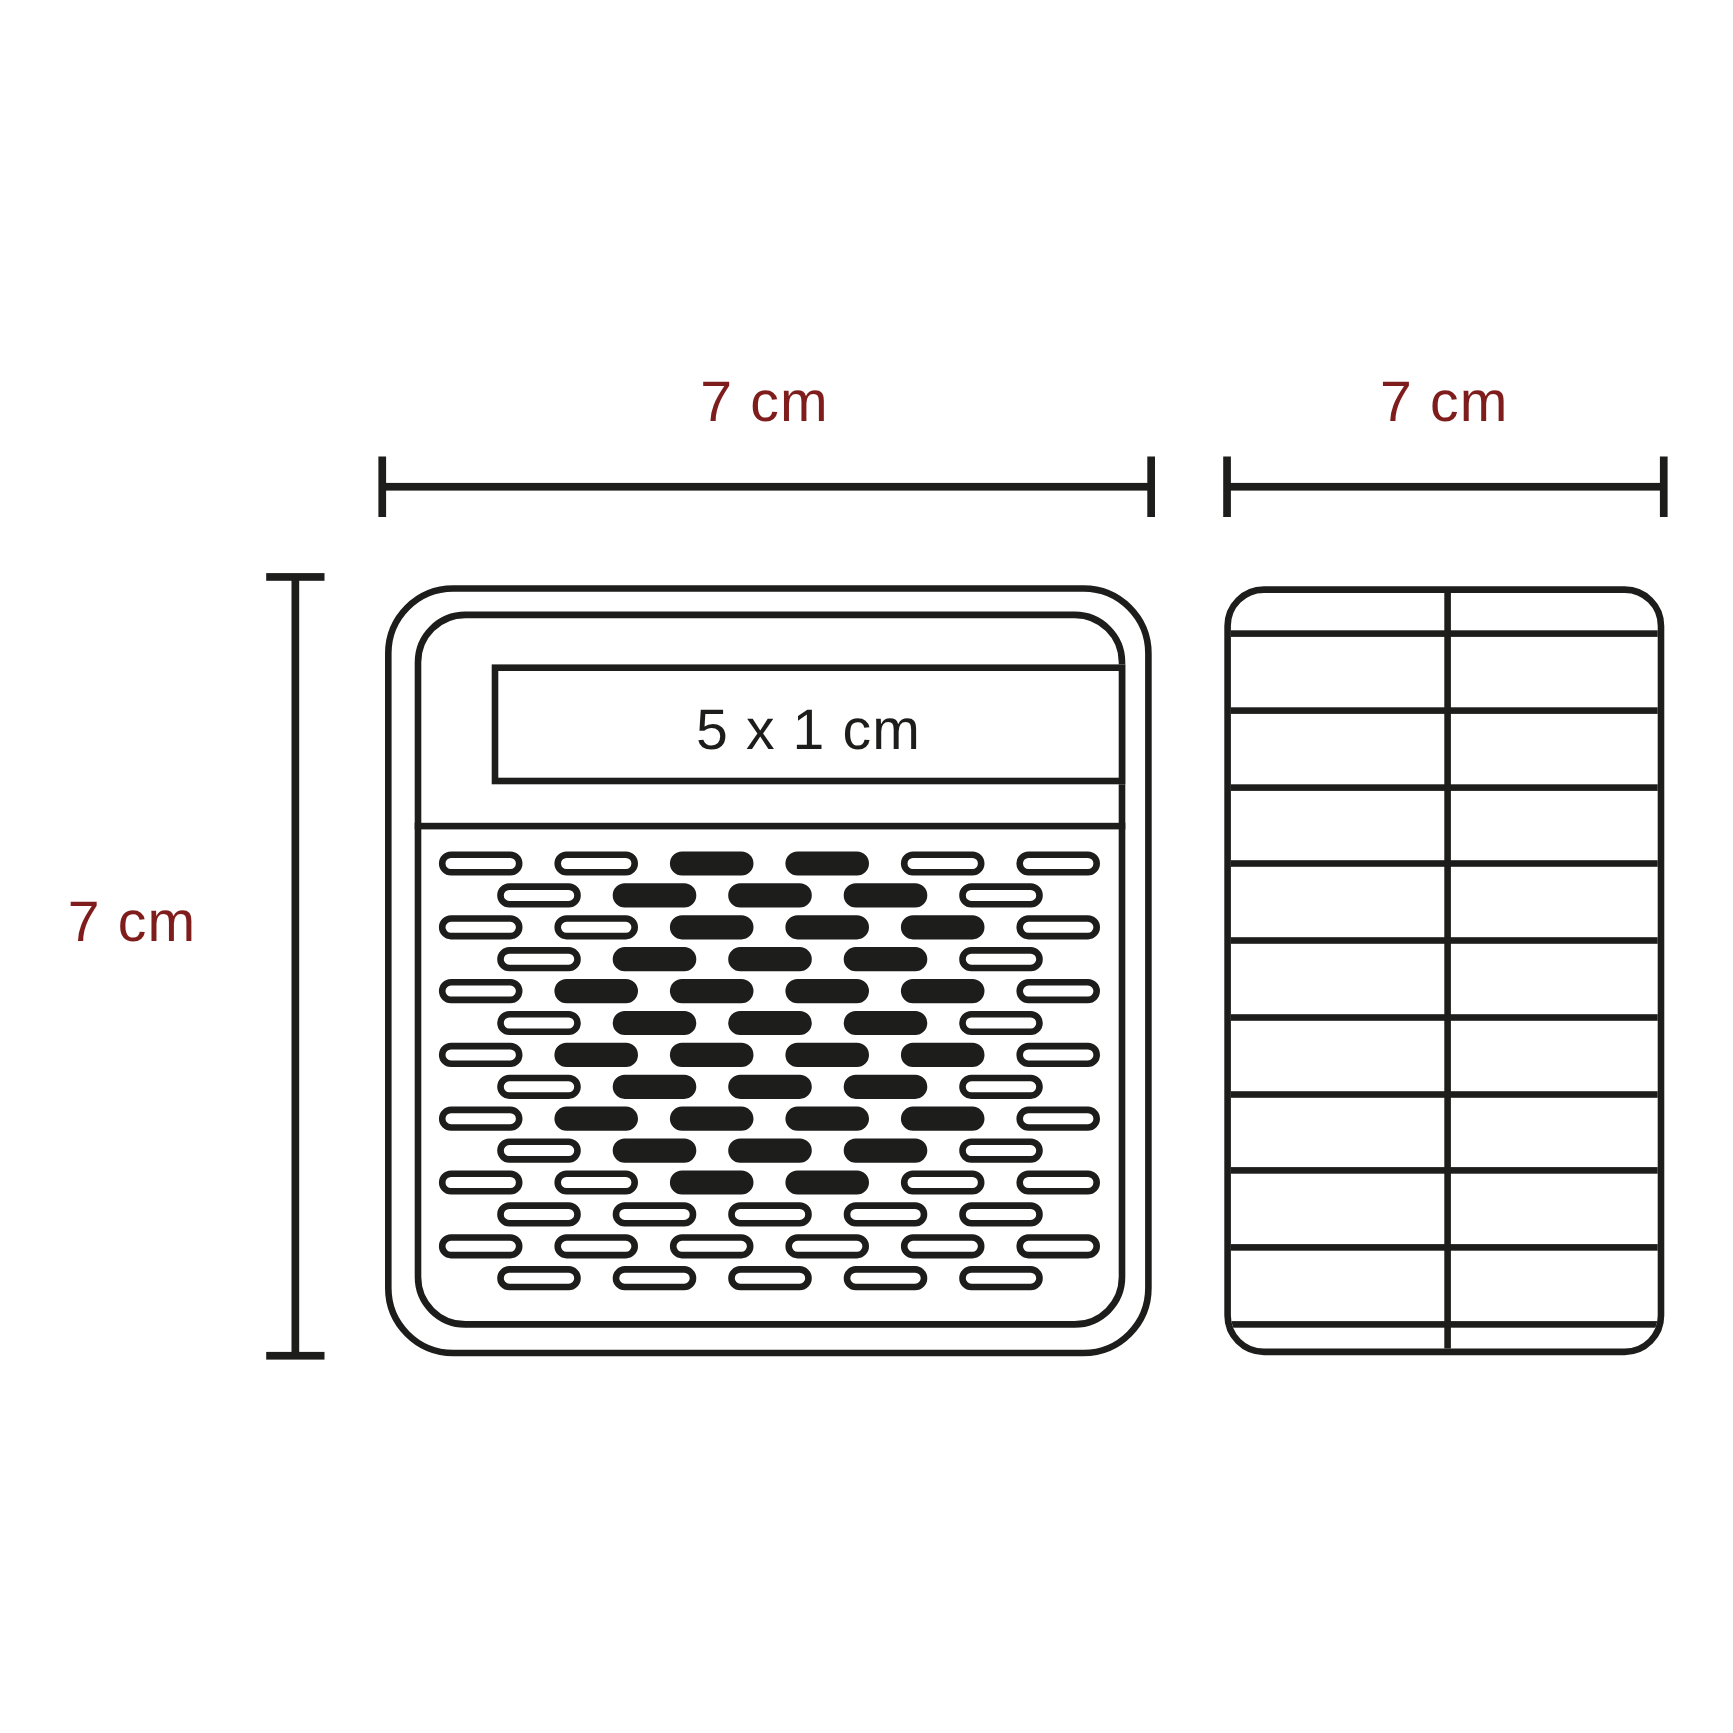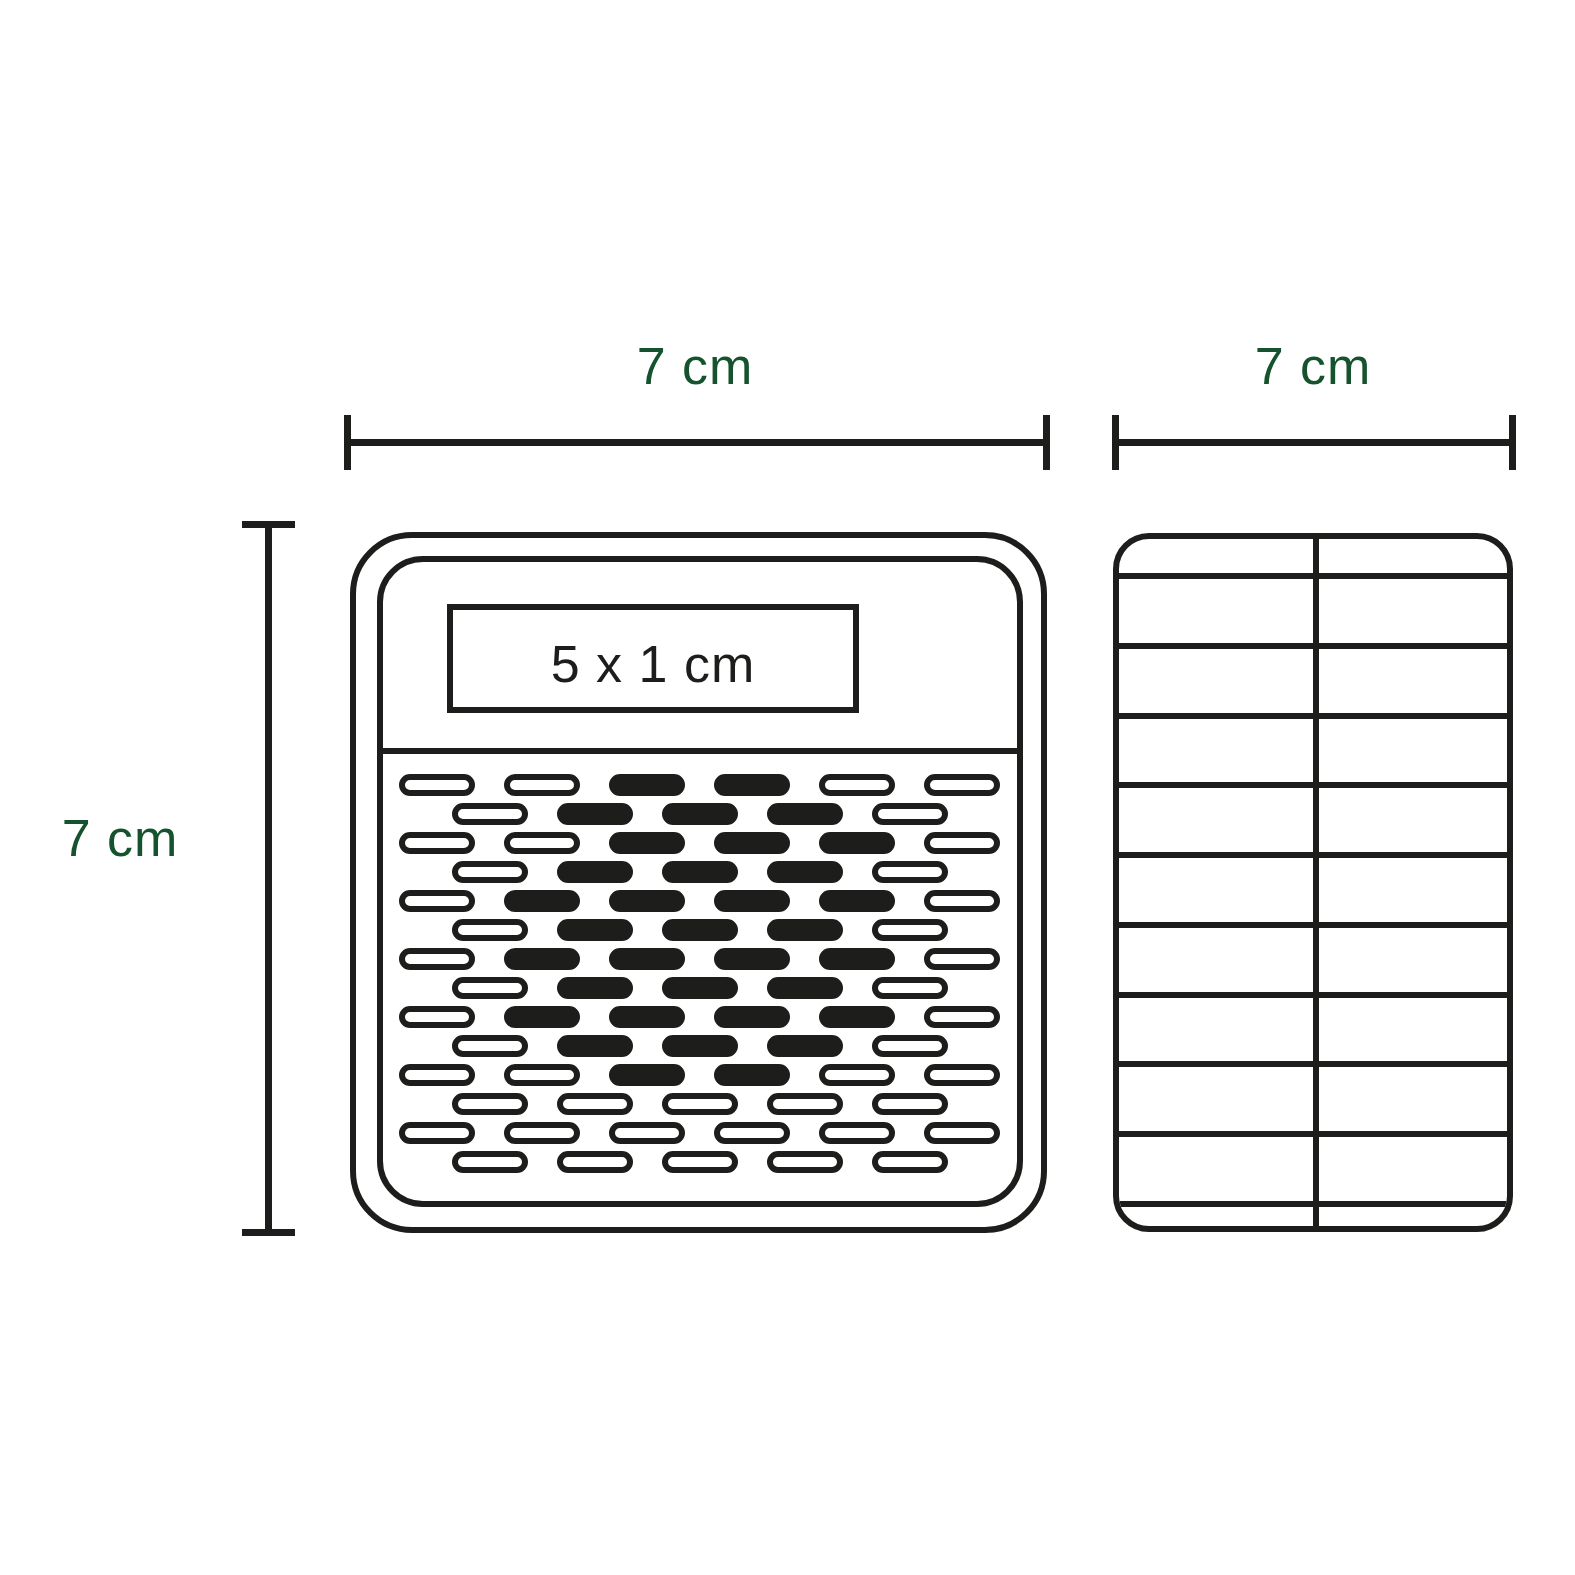--- a/index.html
+++ b/index.html
@@ -19,7 +19,7 @@
   
   .dim-label {
     position: absolute;
-    color: #14532d;
+    color: #7f1d1d;
     font-size: 52px;
     line-height: 56px;
     text-align: center;

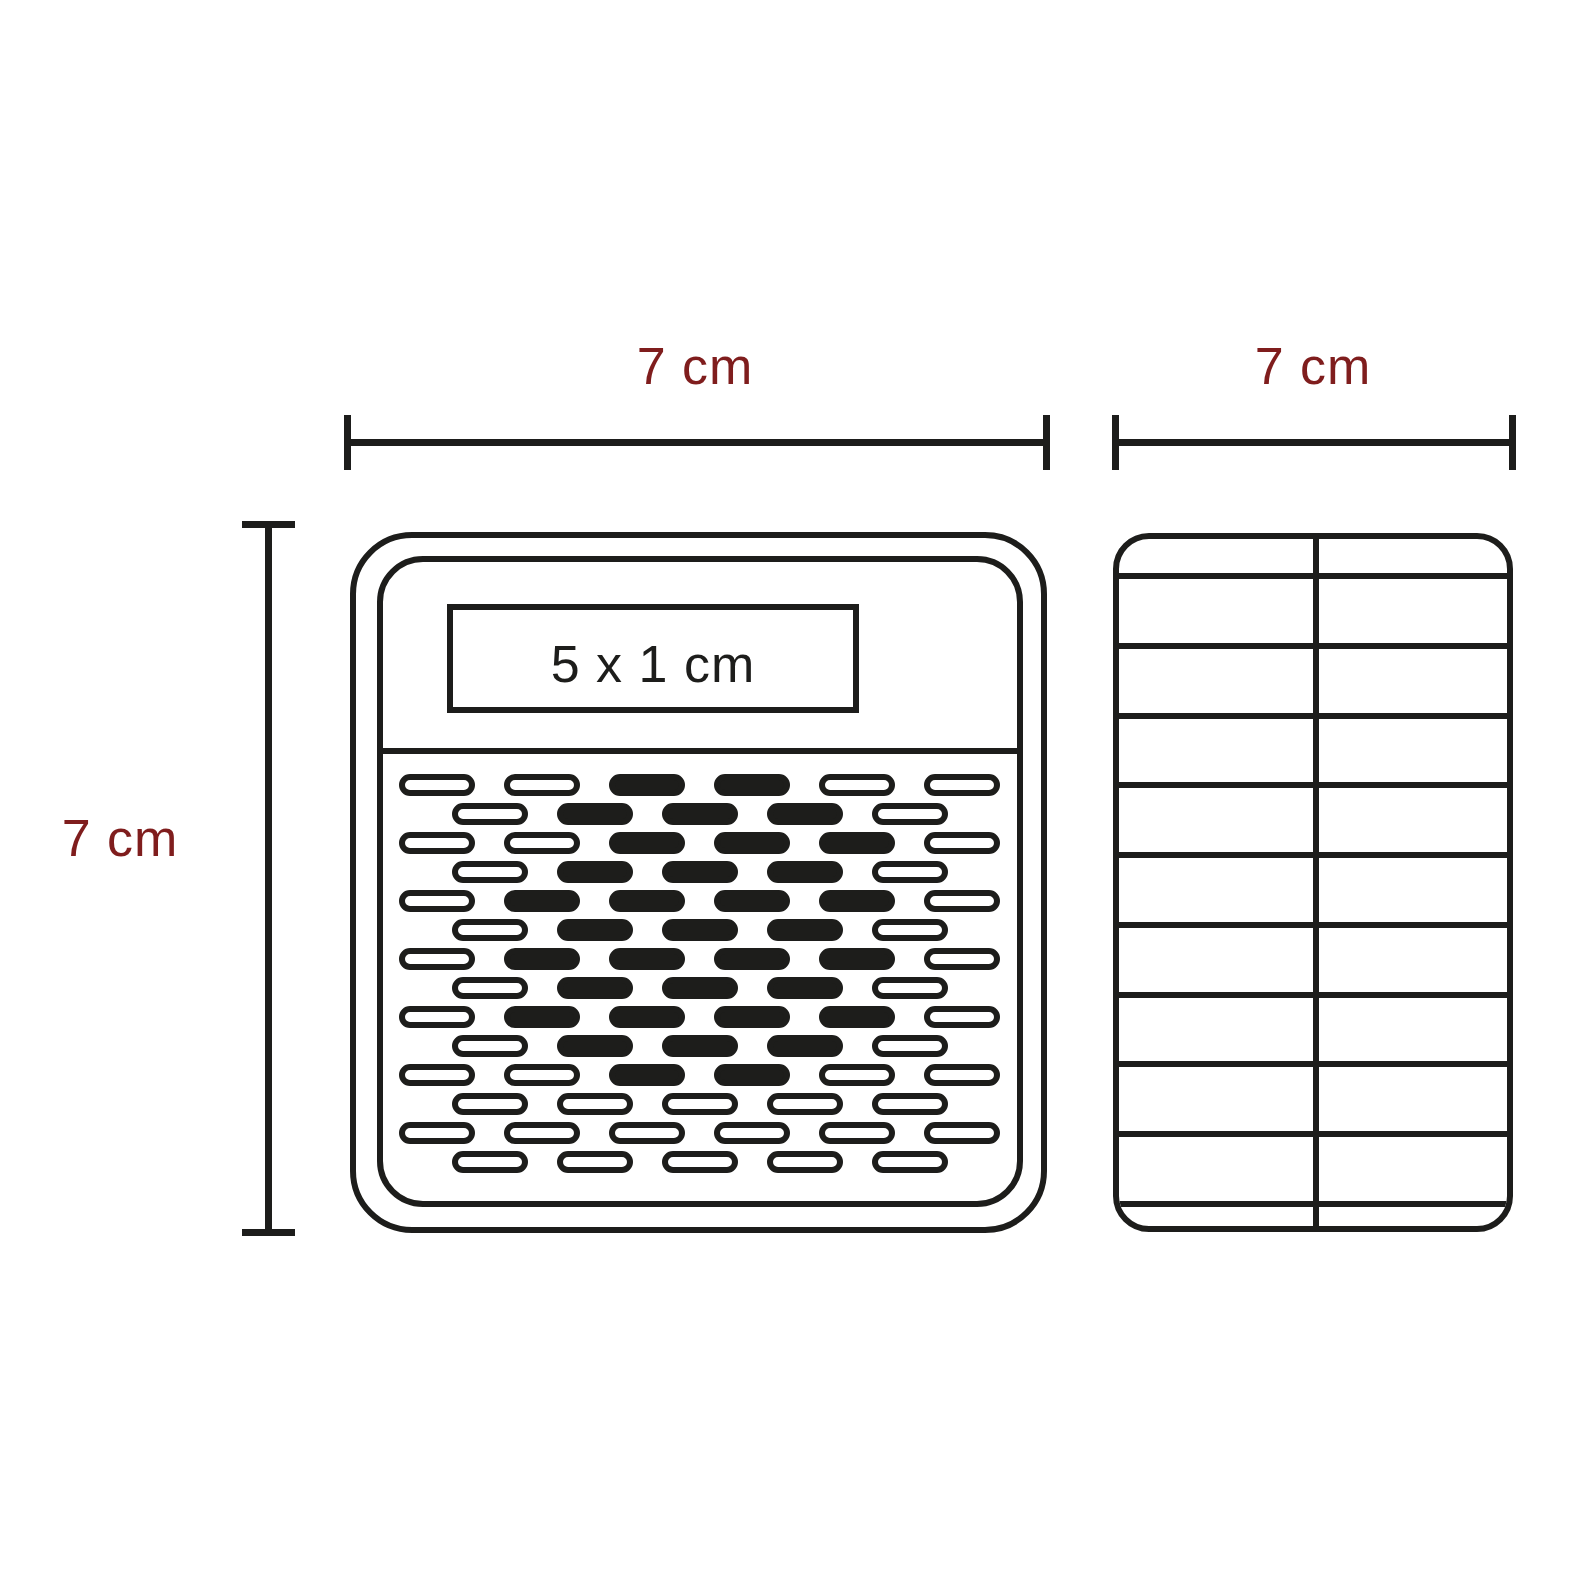--- a/index.html
+++ b/index.html
@@ -52,7 +52,7 @@
   .display {
     position: absolute;
     left: 447px; top: 604px;
-    width: 412px; height: 109px;
+    width: 576px; height: 109px;
     border: 6px solid #1d1d1b;
     box-sizing: border-box;
     background: #ffffff;

